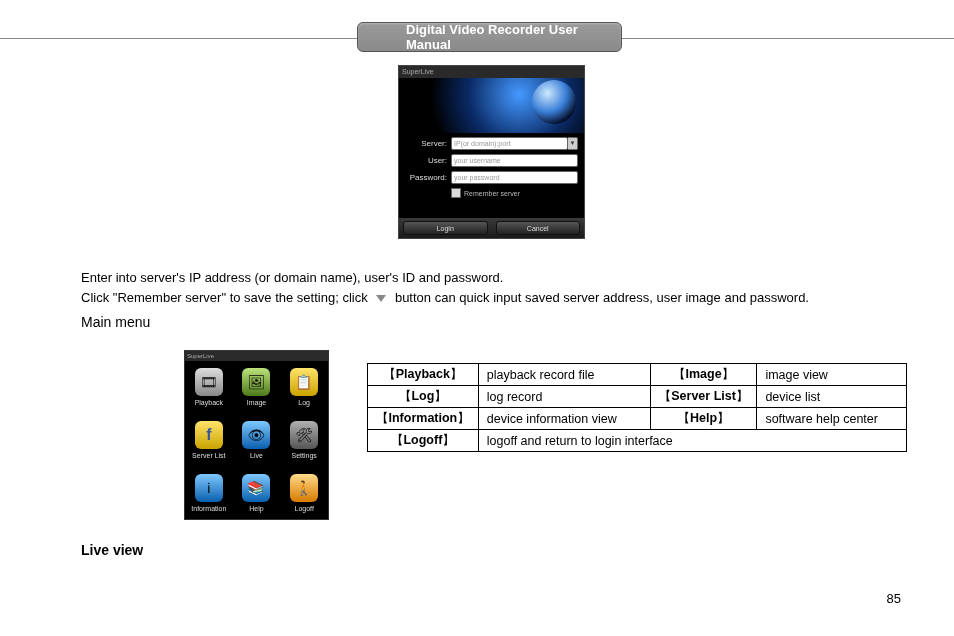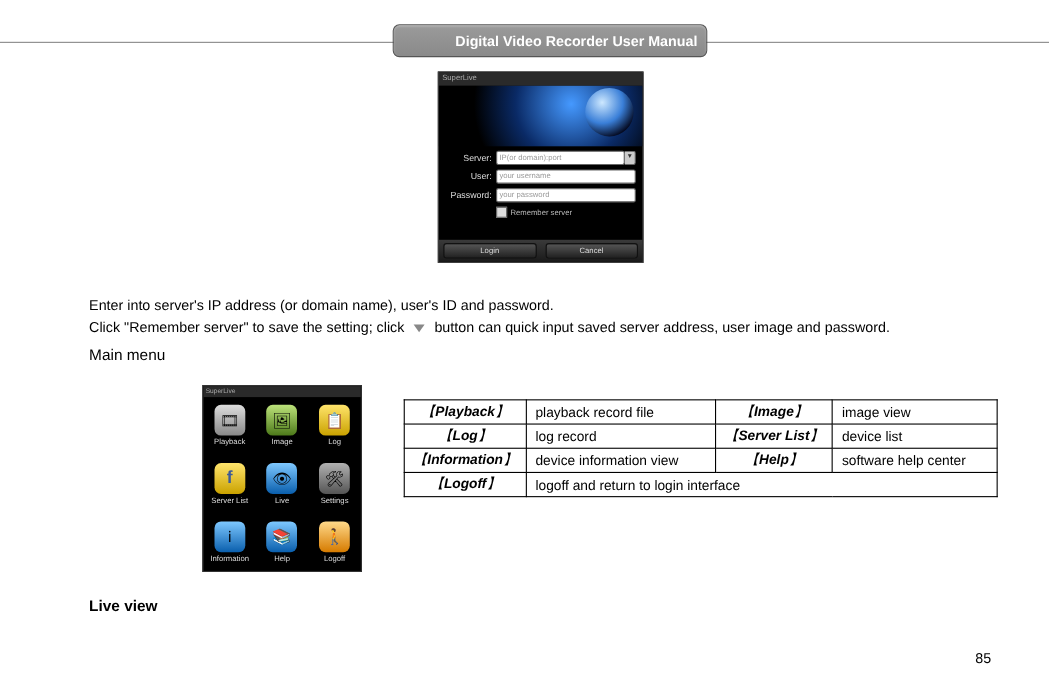--- a/index.html
+++ b/index.html
@@ -5,7 +5,7 @@
     * { box-sizing: border-box; margin: 0; padding: 0; }
     body { width: 954px; height: 636px; background: #fff; font-family: Arial, sans-serif; color: #000; position: relative; }
     .header-bar { position: absolute; top: 38px; left: 0; right: 0; height: 1px; background: #888; }
-    .title-box { position: absolute; top: 22px; left: 357px; width: 286px; height: 30px; background: linear-gradient(#9a9a9a,#8a8a8a); border: 1px solid #555; border-radius: 6px; color: #fff; font-weight: bold; font-size: 13px; display: flex; align-items: center; justify-content: center; box-shadow: inset 0 1px 2px rgba(255,255,255,.3); padding-left: 48px; }
+    .title-box { position: absolute; top: 22px; left: 357px; width: 265px; height: 30px; background: linear-gradient(#9a9a9a,#8a8a8a); border: 1px solid #555; border-radius: 6px; color: #fff; font-weight: bold; font-size: 13px; display: flex; align-items: center; justify-content: center; box-shadow: inset 0 1px 2px rgba(255,255,255,.3); padding-left: 48px; }
     .login-shot { position: absolute; top: 65px; left: 398px; width: 187px; height: 174px; background: #000; border: 1px solid #444; }
     .login-titlebar { height: 12px; background: #2a2a2a; color: #aaa; font-size: 7px; padding-left: 3px; line-height: 12px; }
     .login-banner { height: 55px; background: radial-gradient(circle at 65% 30%, #4599ff 0%, #0a2a66 40%, #000 70%); position: relative; overflow: hidden; }

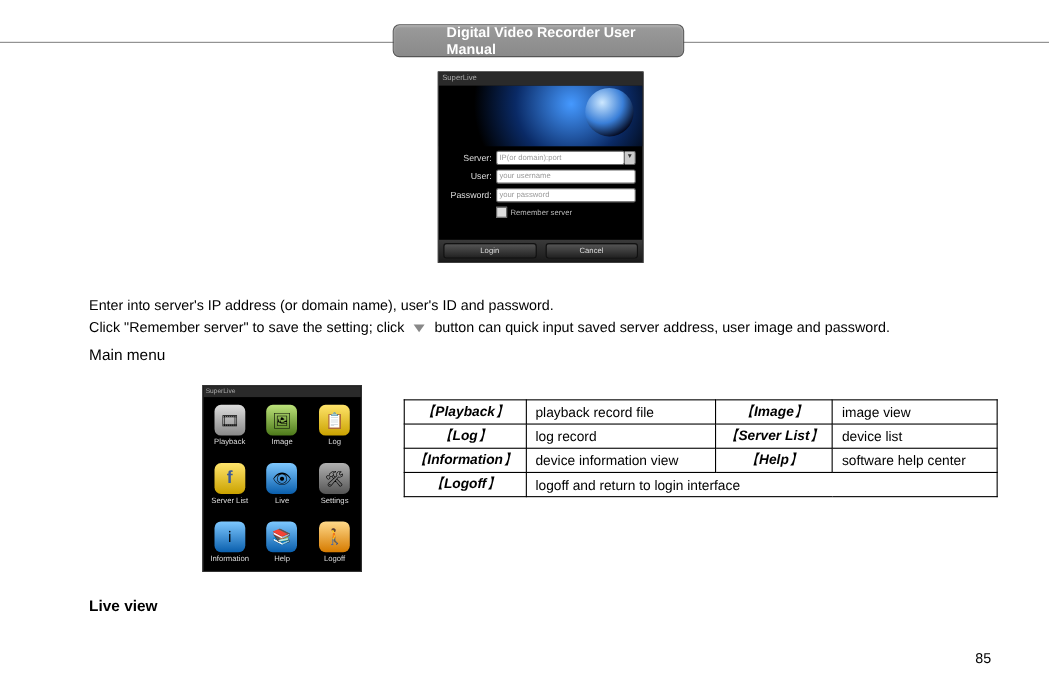--- a/index.html
+++ b/index.html
@@ -38,7 +38,7 @@
     .ic-fb { background: linear-gradient(#ffe46b,#caa200); color:#3b5998; font-weight:bold; font-size:16px; }
     .func-table { position: absolute; top: 363px; left: 367px; border-collapse: collapse; font-size: 12.5px; }
     .func-table td { border: 1px solid #000; padding: 2px 8px; height: 22px; vertical-align: middle; }
-    .fn-key { text-align: center; white-space: nowrap; font-style: italic; }
+    .fn-key { text-align: center; white-space: nowrap; }
     .fn-key b { font-weight: bold; }
     .col-a { width: 106px; }
     .col-b { width: 172px; }

